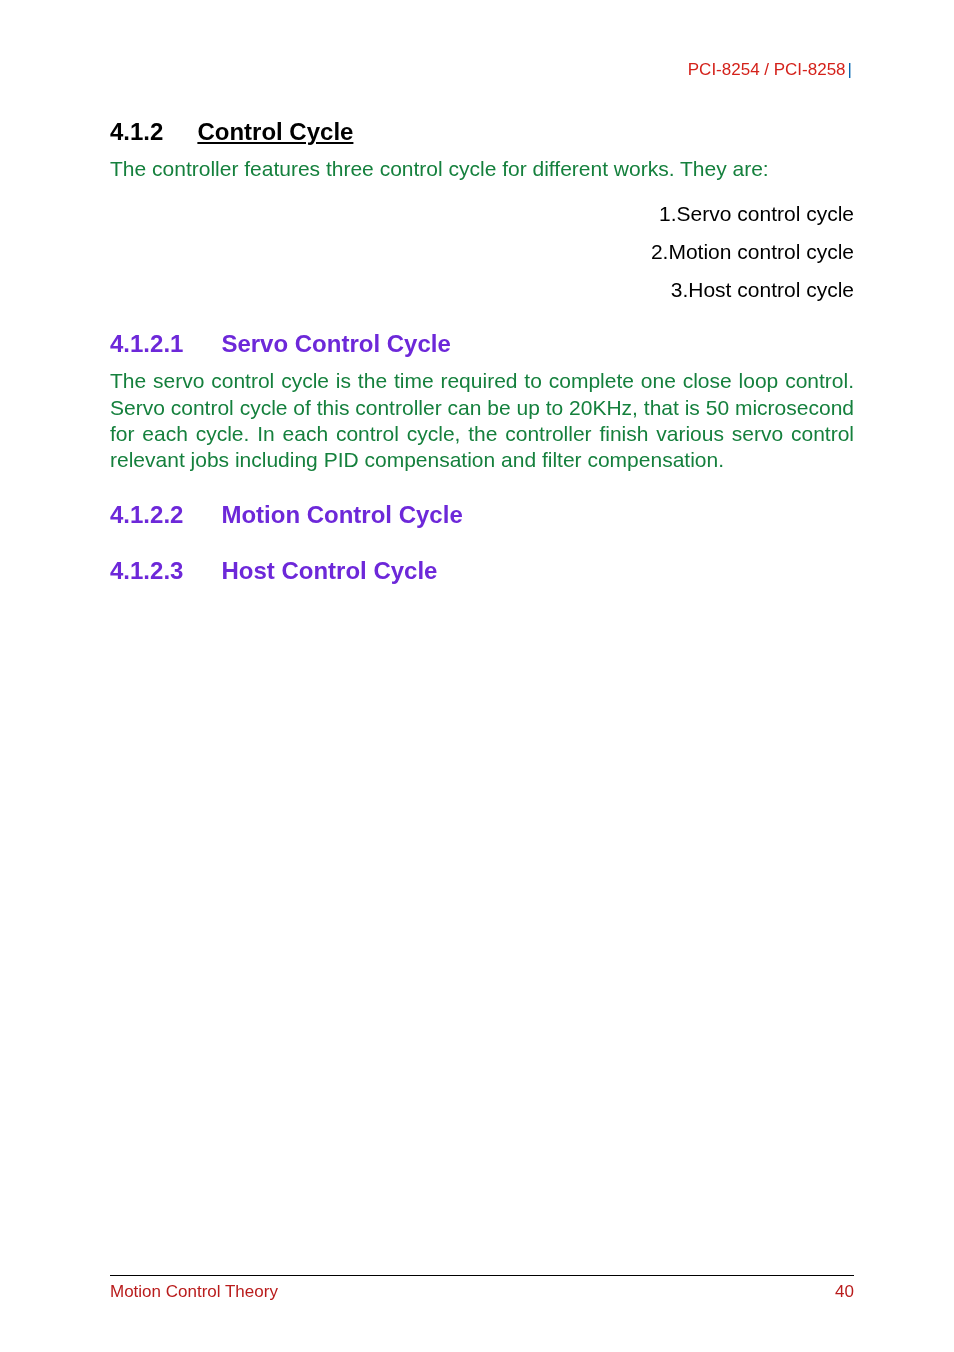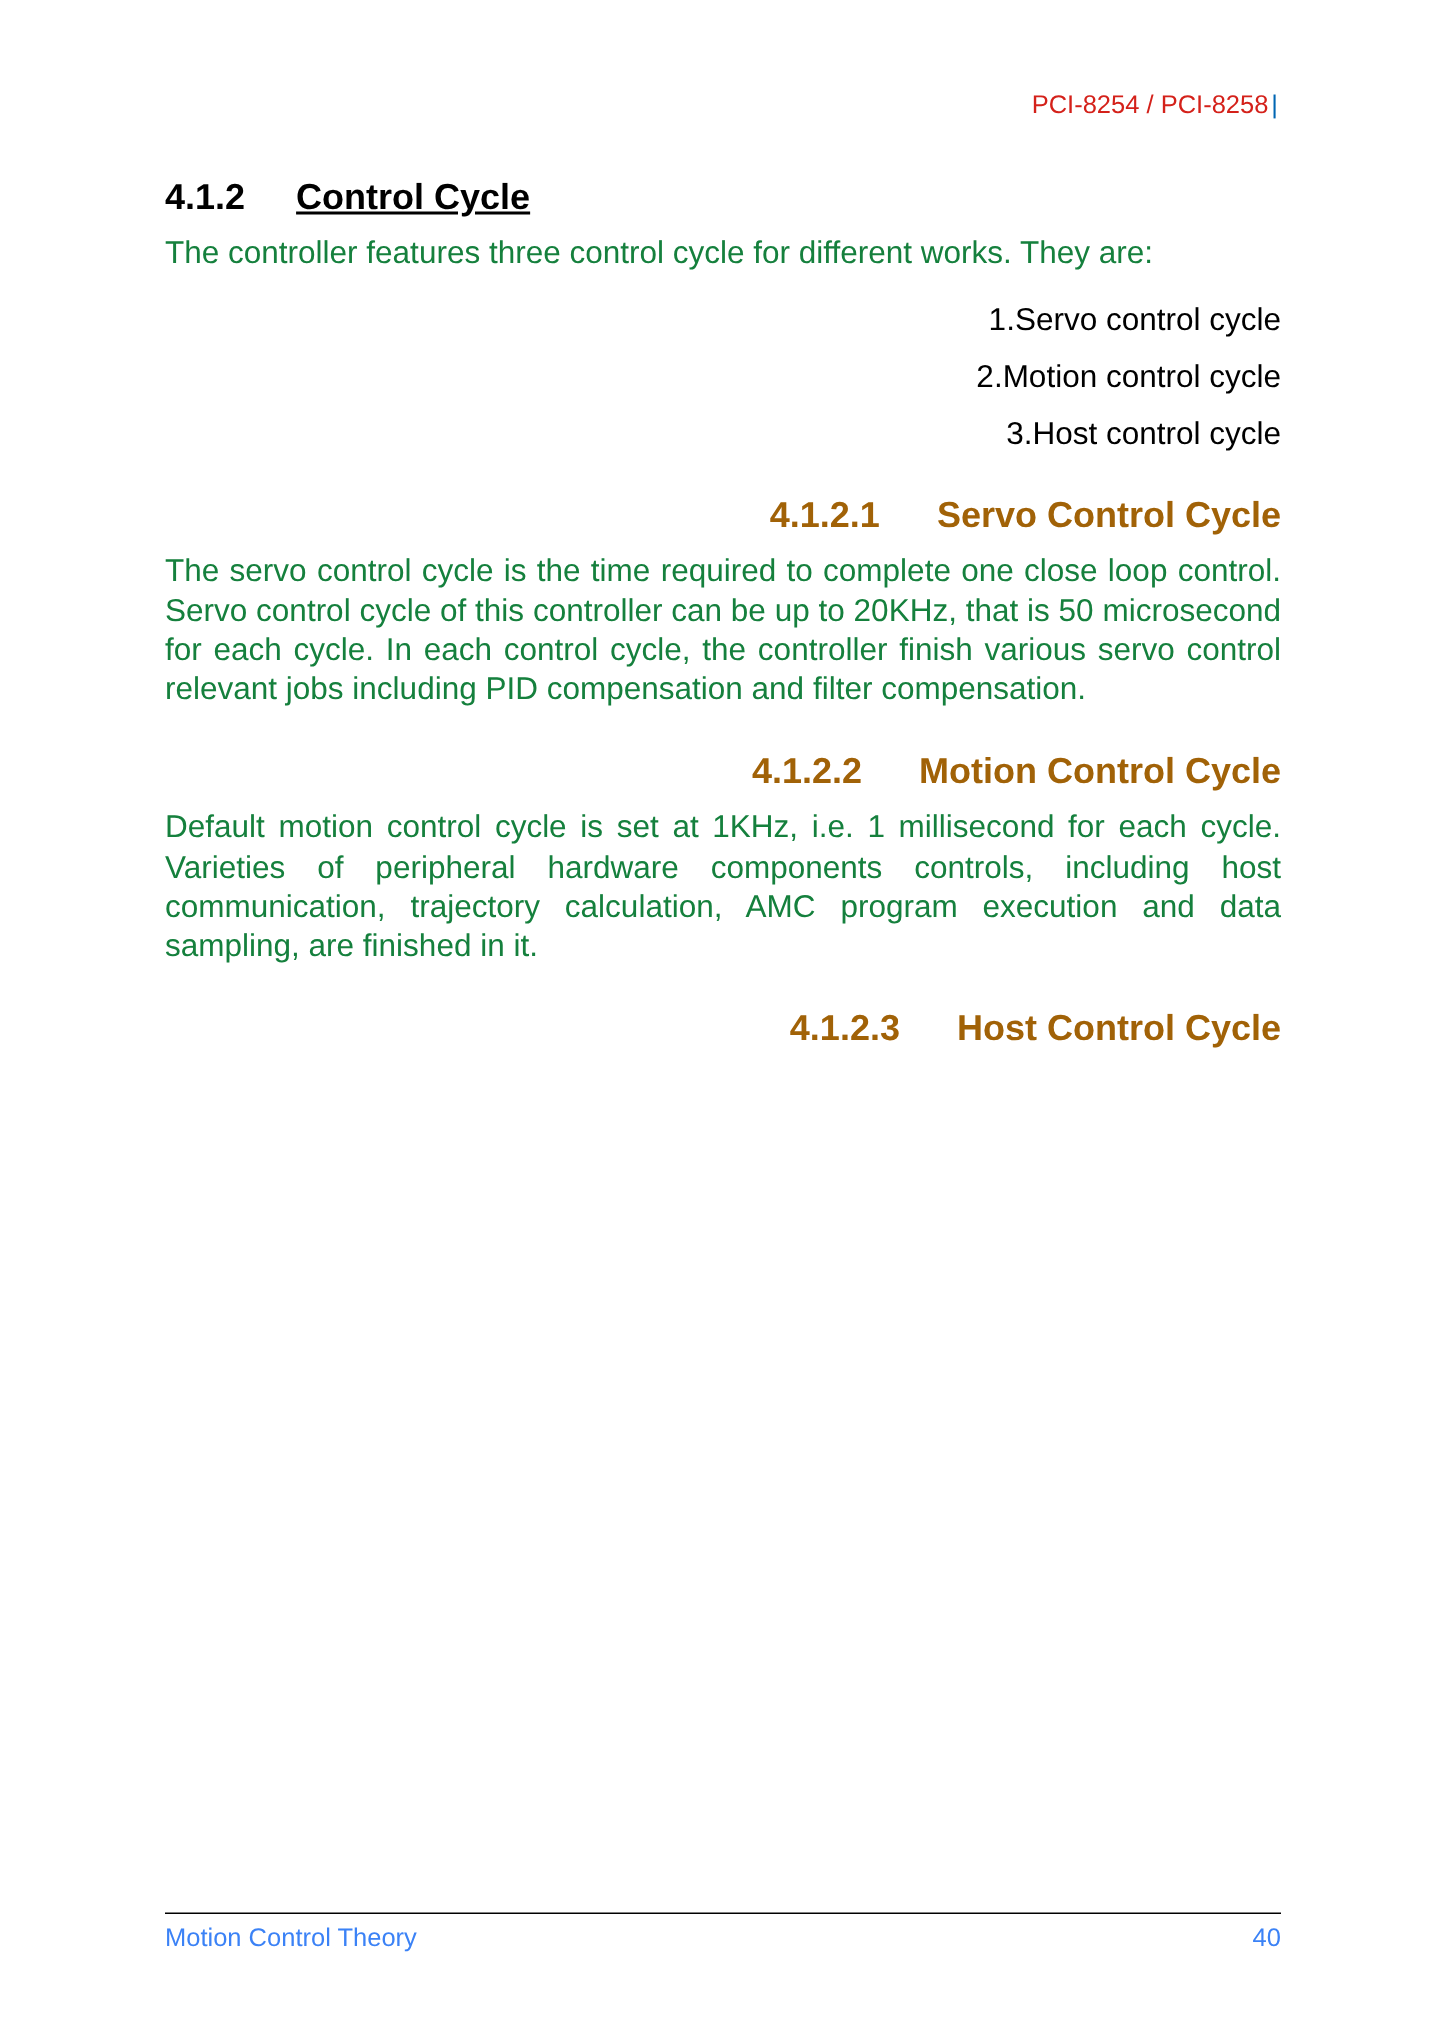--- a/index.html
+++ b/index.html
@@ -34,8 +34,7 @@
     font-size: 24px;
     font-weight: bold;
     margin: 28px 0 10px 0;
-    color: #a16207;
-    text-align: right;
+    color: #6d28d9;
   }
   h3 .secno { display: inline-block; margin-right: 38px; }
   p.body {

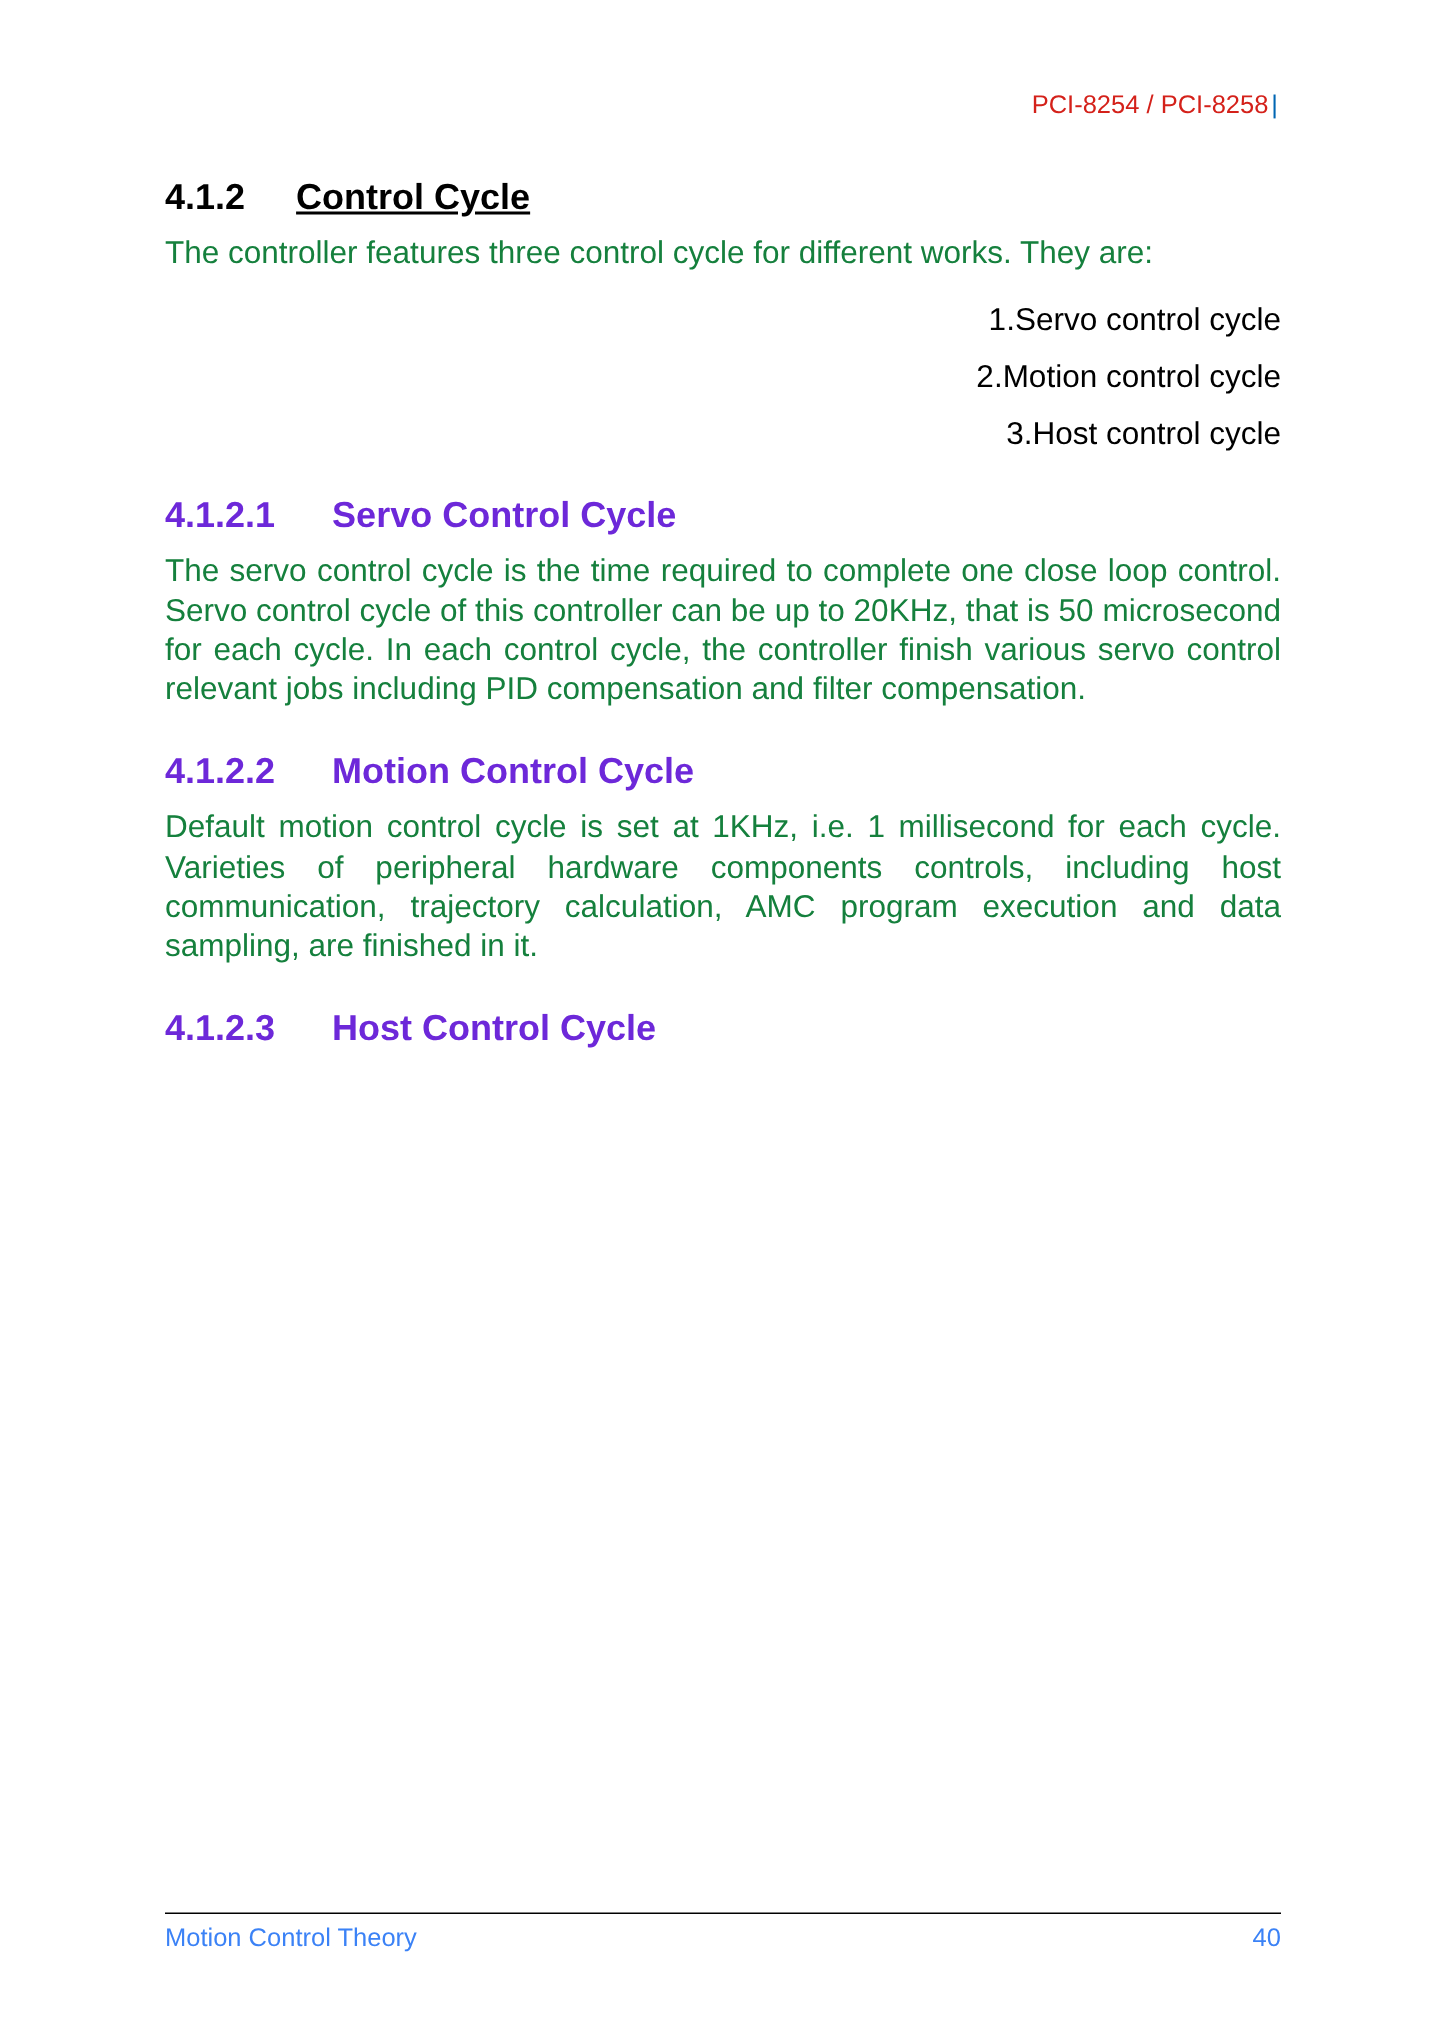--- a/index.html
+++ b/index.html
@@ -101,7 +101,6 @@
   <h3>
     <span class="secno">4.1.2.2</span><span>Motion Control Cycle</span>
   </h3>
-  <p class="body">Default motion control cycle is set at 1KHz, i.e. 1 millisecond for each cycle. Varieties of peripheral hardware components controls, including host communication, trajectory calculation, AMC program execution and data sampling, are finished in it.</p>
 
   <h3>
     <span class="secno">4.1.2.3</span><span>Host Control Cycle</span>

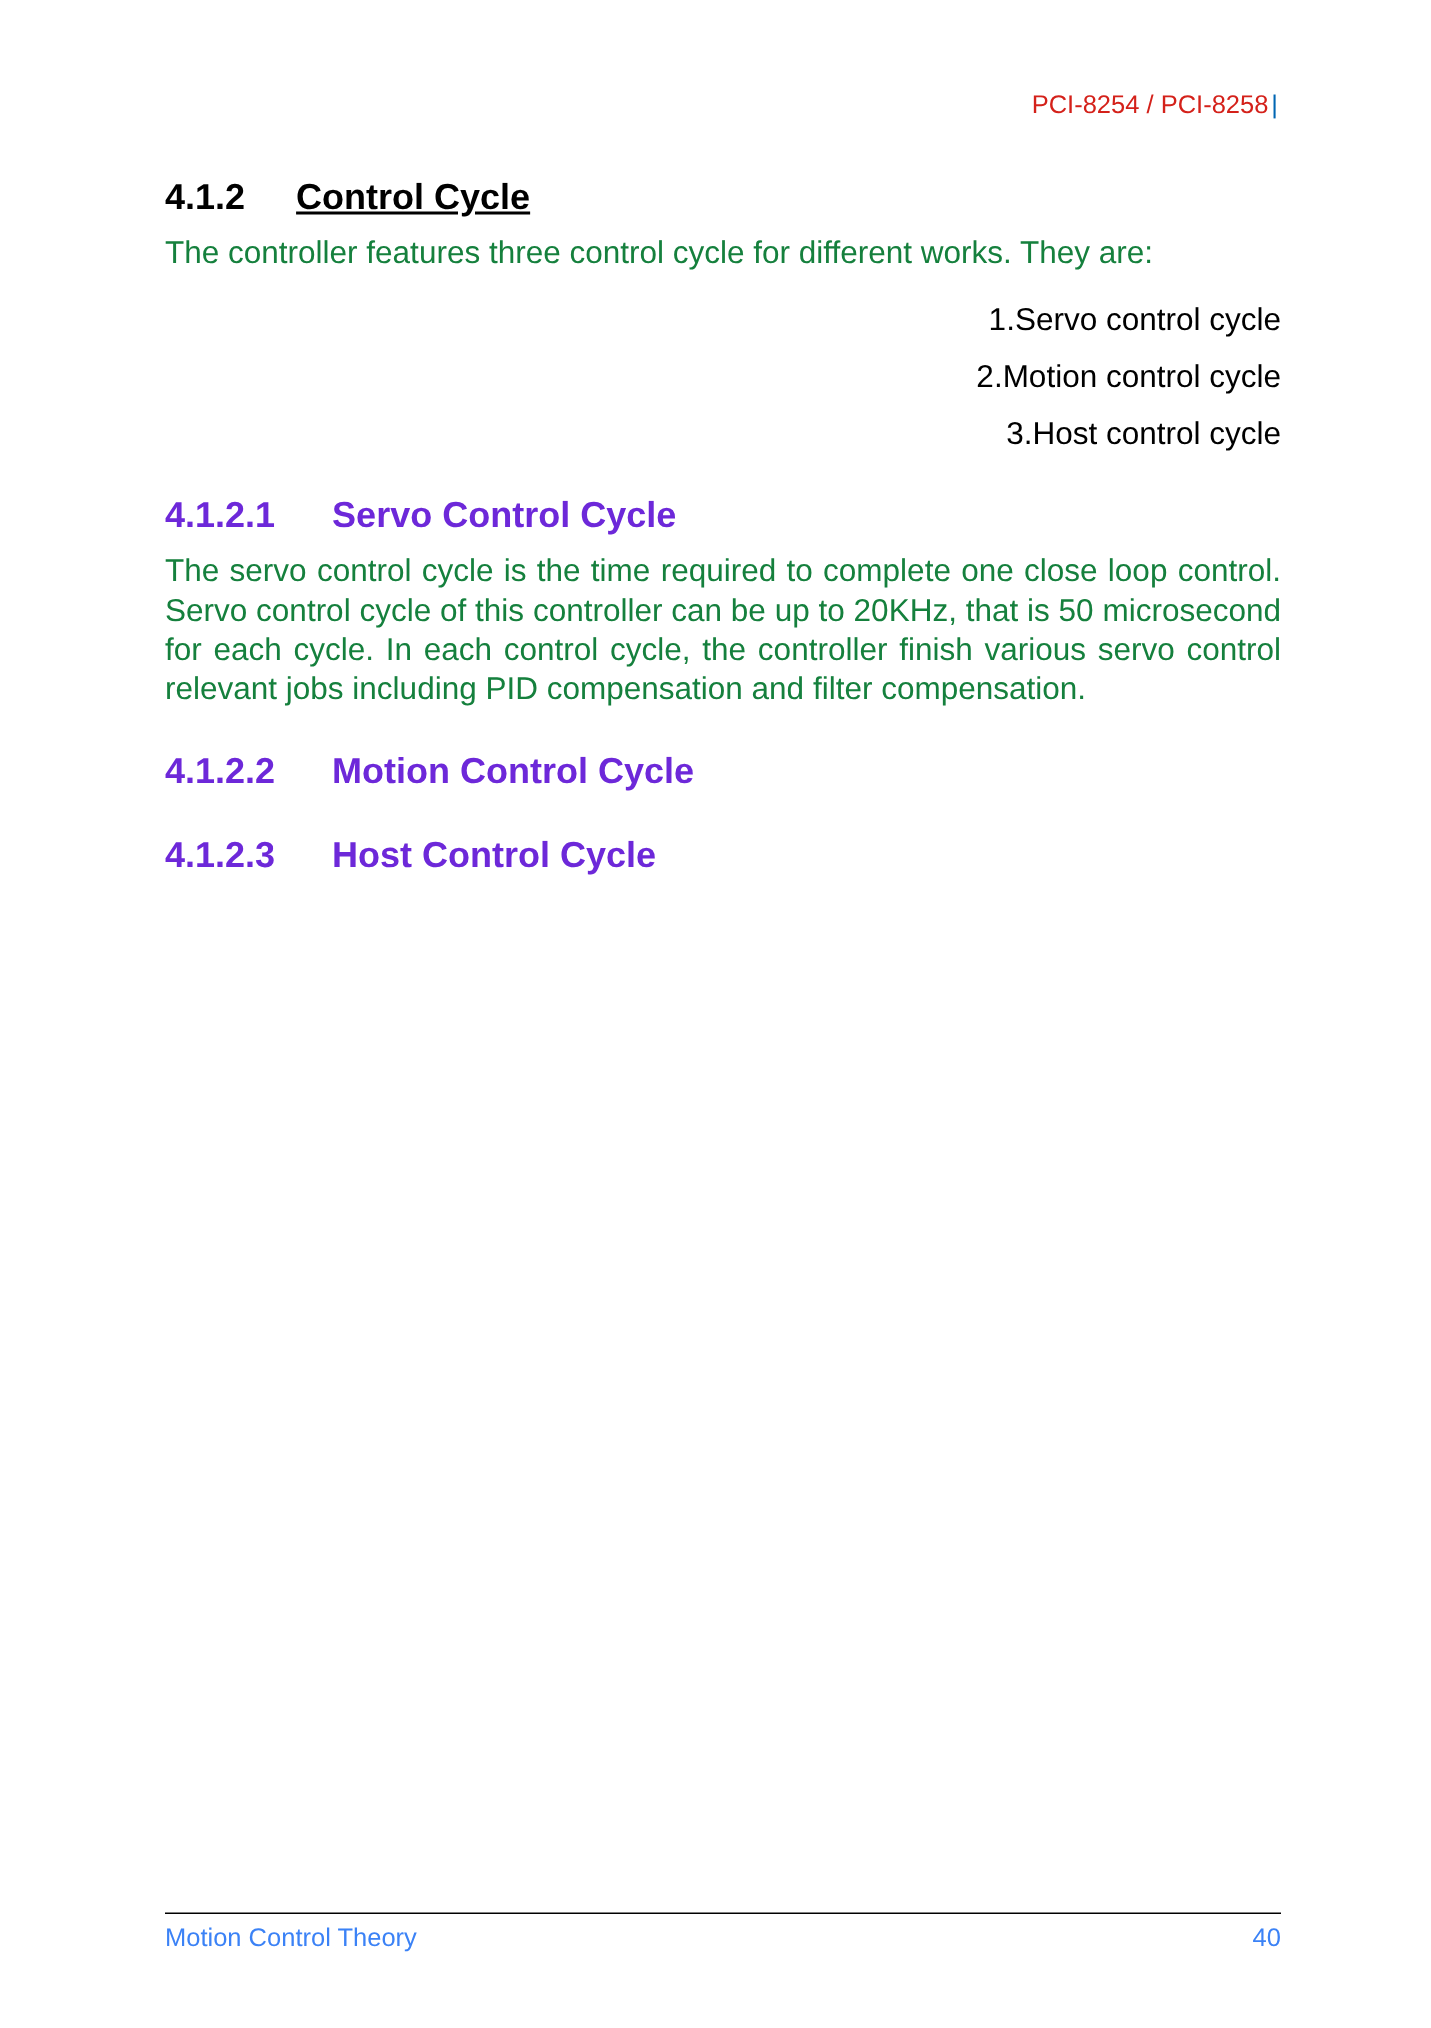--- a/index.html
+++ b/index.html
@@ -71,7 +71,7 @@
     display: flex;
     justify-content: space-between;
     font-size: 17px;
-    color: #3b82f6;
+    color: #b91c1c;
   }
 </style>
 </head>

